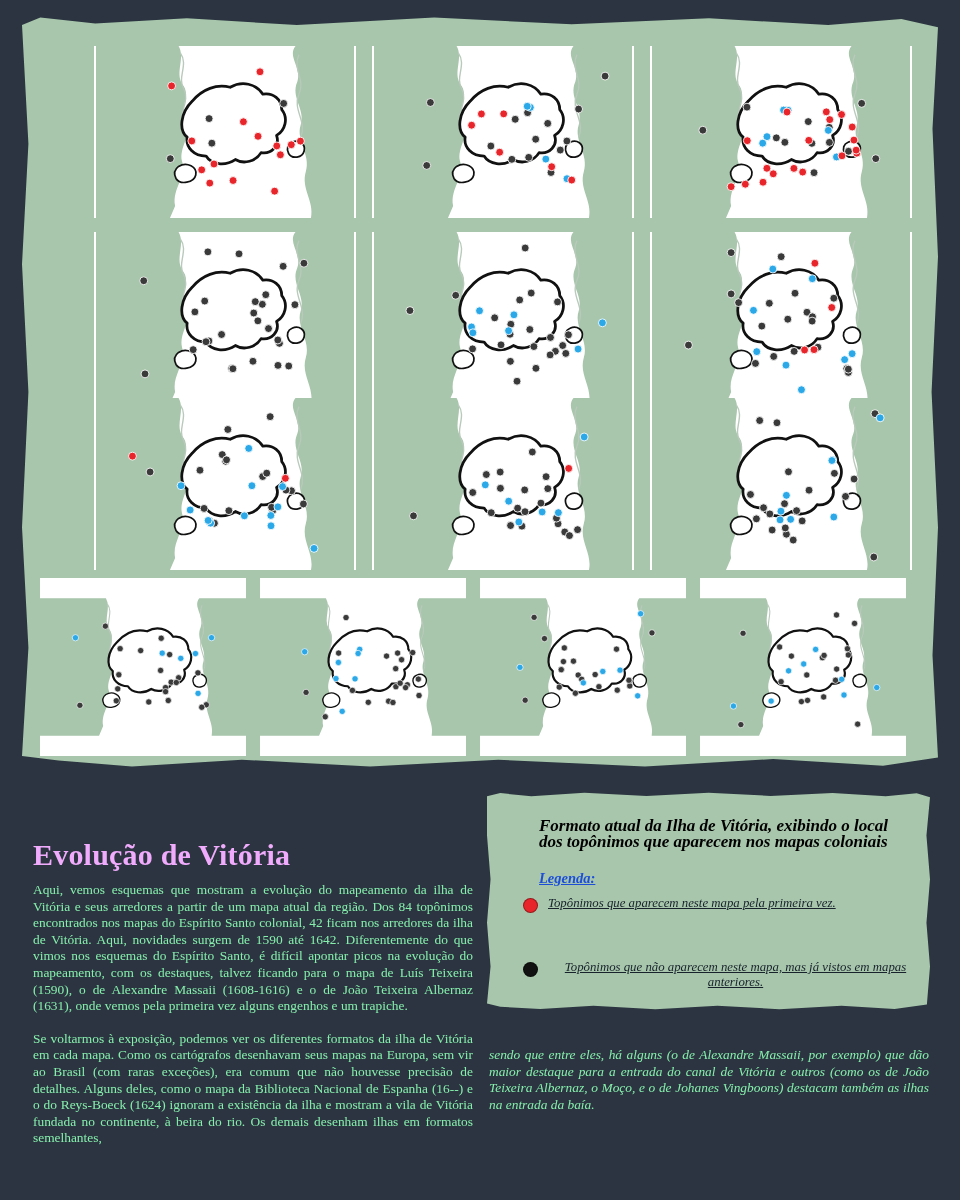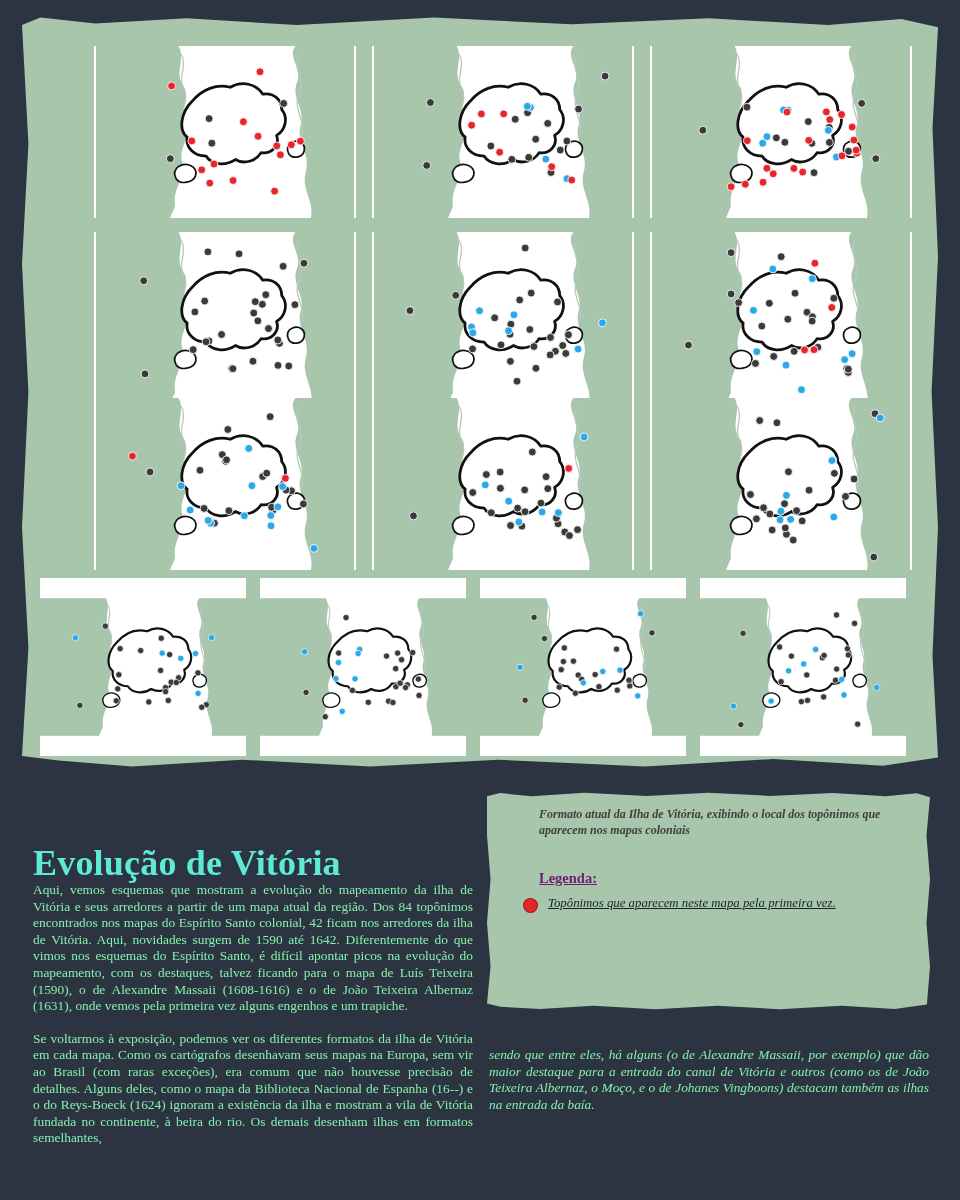--- a/index.html
+++ b/index.html
@@ -51,9 +51,9 @@
     clip-path:polygon(0% 2%,3% 0.5%,10% 2%,22% 0.4%,36% 1.8%,50% 0.4%,64% 1.8%,78% 0.5%,90% 2%,97% 0.6%,100% 2.4%,99.2% 20%,100% 40%,99.2% 60%,100% 80%,99.3% 97.5%,92% 99.5%,80% 98%,66% 99.6%,52% 98%,38% 99.6%,24% 98%,12% 99.5%,3% 98.5%,0% 97%,0.8% 80%,0% 60%,0.8% 40%,0% 20%);
   }
   #legend-caption{
-    position:absolute;left:52px;top:14px;width:370px;
-    font-style:italic;font-weight:bold;font-size:12px;line-height:16px;
-    color:#404040;
+    position:absolute;left:52px;top:26px;width:370px;
+    font-style:italic;font-weight:bold;font-size:17px;line-height:16px;
+    color:#000000;
   }
   #legend-title{
     position:absolute;left:52px;top:78px;

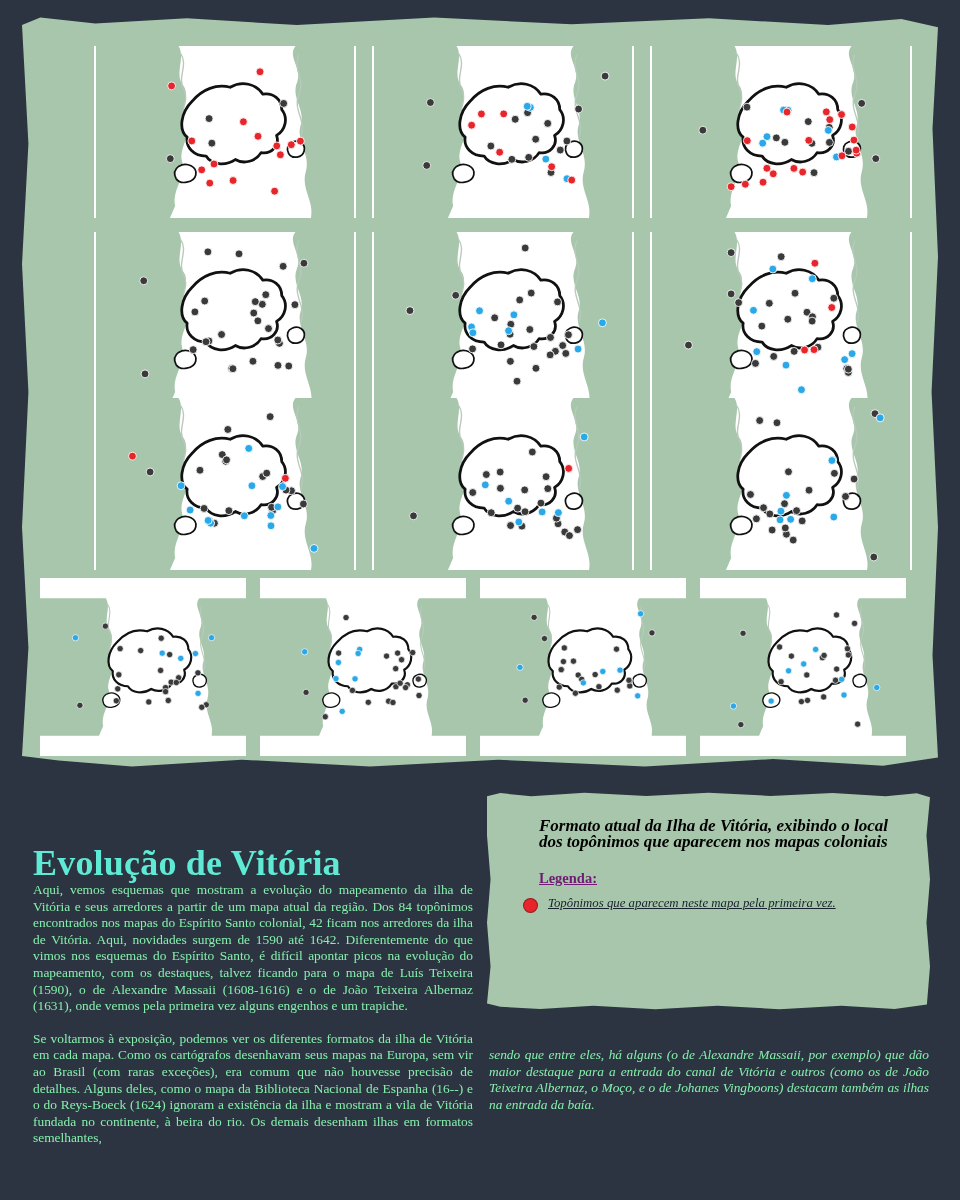--- a/index.html
+++ b/index.html
@@ -31,7 +31,7 @@
   }
   #title{
     position:absolute;left:33px;top:36px;
-    font-size:36px;letter-spacing:.2px;color:#5eead4;
+    font-size:30px;letter-spacing:.2px;color:#f0abfc;
   }
   .body-col{
     position:absolute;

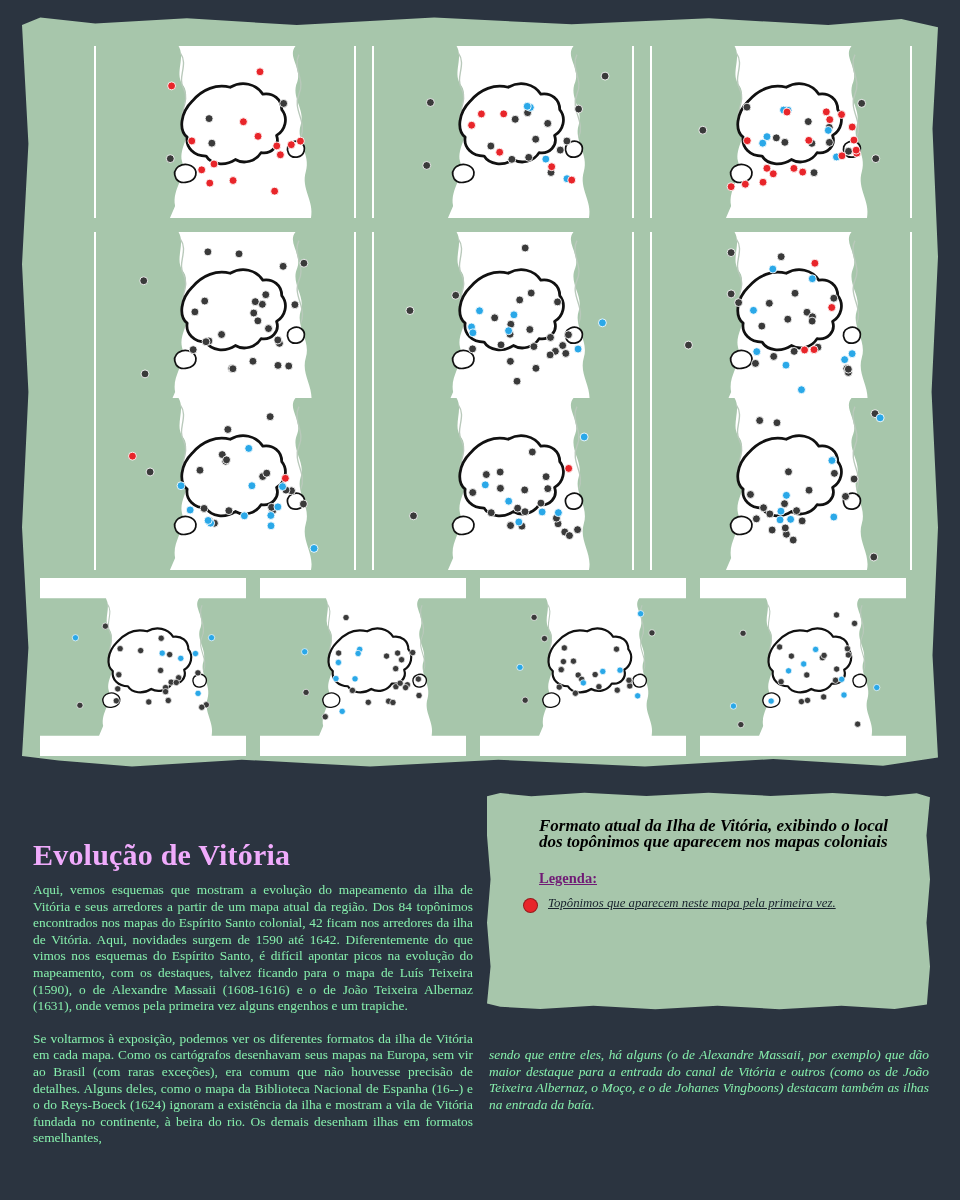--- a/index.html
+++ b/index.html
@@ -57,7 +57,7 @@
   }
   #legend-title{
     position:absolute;left:52px;top:78px;
-    font-weight:bold;font-size:14.5px;color:#701a75;
+    font-style:italic;font-weight:bold;font-size:14.5px;color:#1d4ed8;
     text-decoration:underline;
   }
   .legend-row{

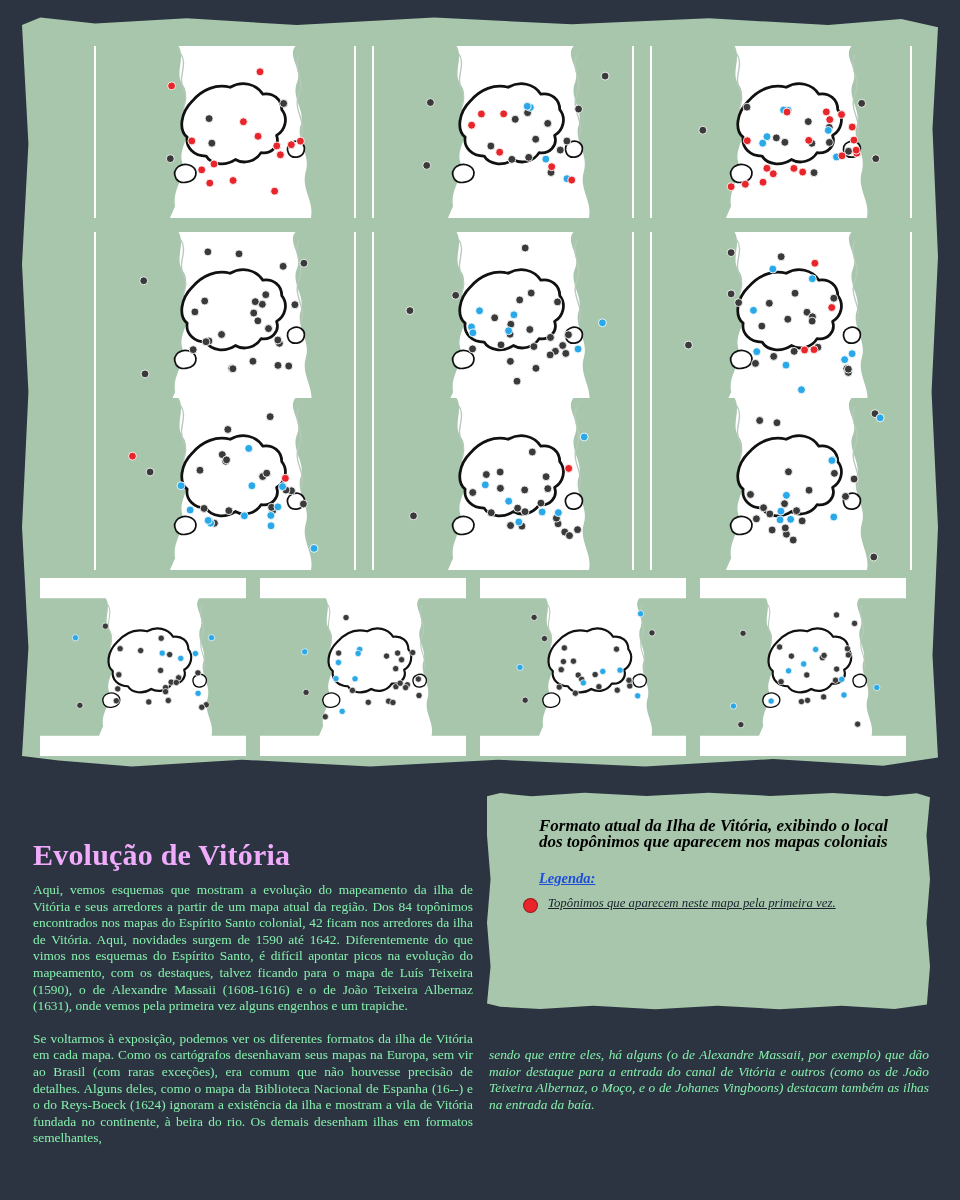--- a/index.html
+++ b/index.html
@@ -621,6 +621,10 @@
     </div>
 
 
+    <div class="legend-row" style="top:168px">
+      <span class="legend-dot" id="dot2" style="background: rgb(17, 17, 17);"></span>
+      <span class="legend-text">Topônimos que não aparecem neste mapa, mas já vistos em mapas anteriores.</span>
+    </div>
   </div>
 
 </div>

